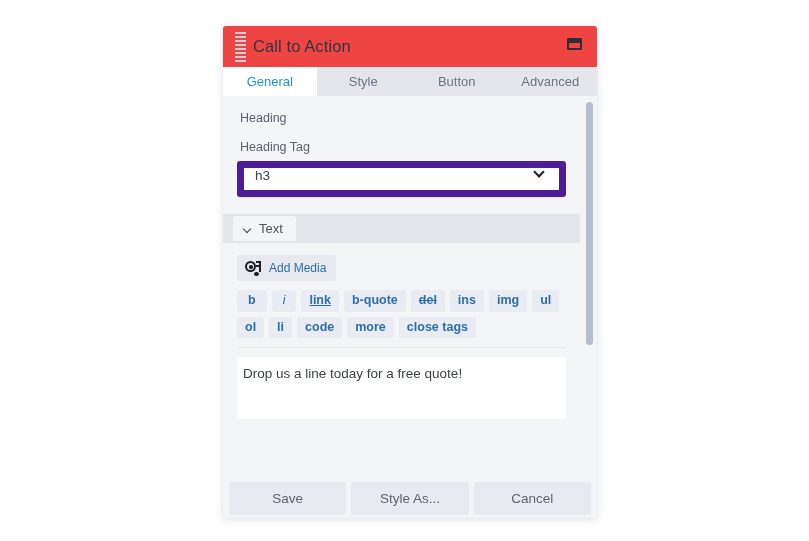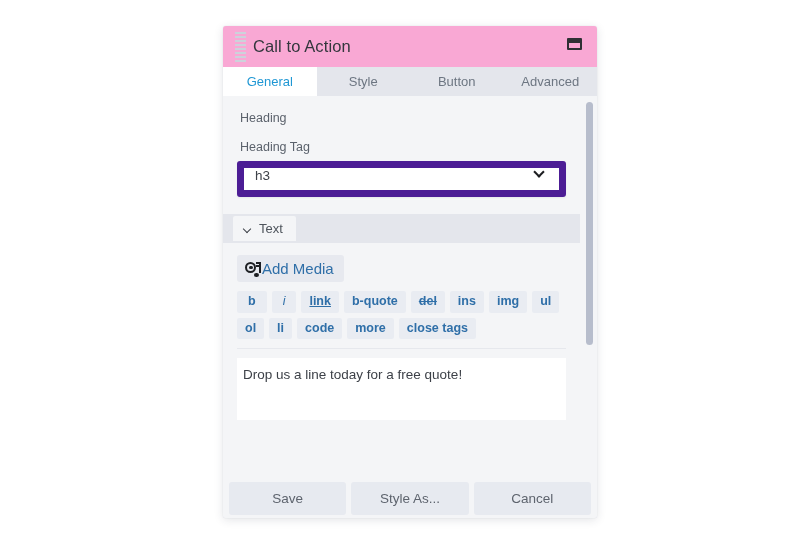--- a/index.html
+++ b/index.html
@@ -34,7 +34,7 @@
     position: relative;
     height: 41px;
     flex: 0 0 41px;
-    background: #f9a8d4;
+    background: #ef4444;
     display: flex;
     align-items: center;
   }

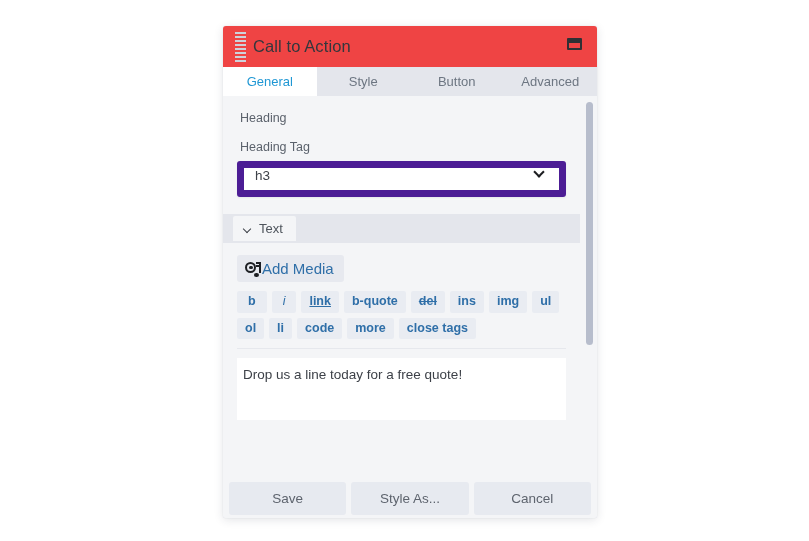--- a/index.html
+++ b/index.html
@@ -222,10 +222,11 @@
   .media-btn {
     display: inline-flex;
     align-items: center;
+    gap: 7px;
     background: #e7e9ef;
     border-radius: 3px;
     padding: 5px 10px 5px 8px;
-    font-size: 15px;
+    font-size: 12px;
     color: #2f6fa8;
     cursor: pointer;
   }

